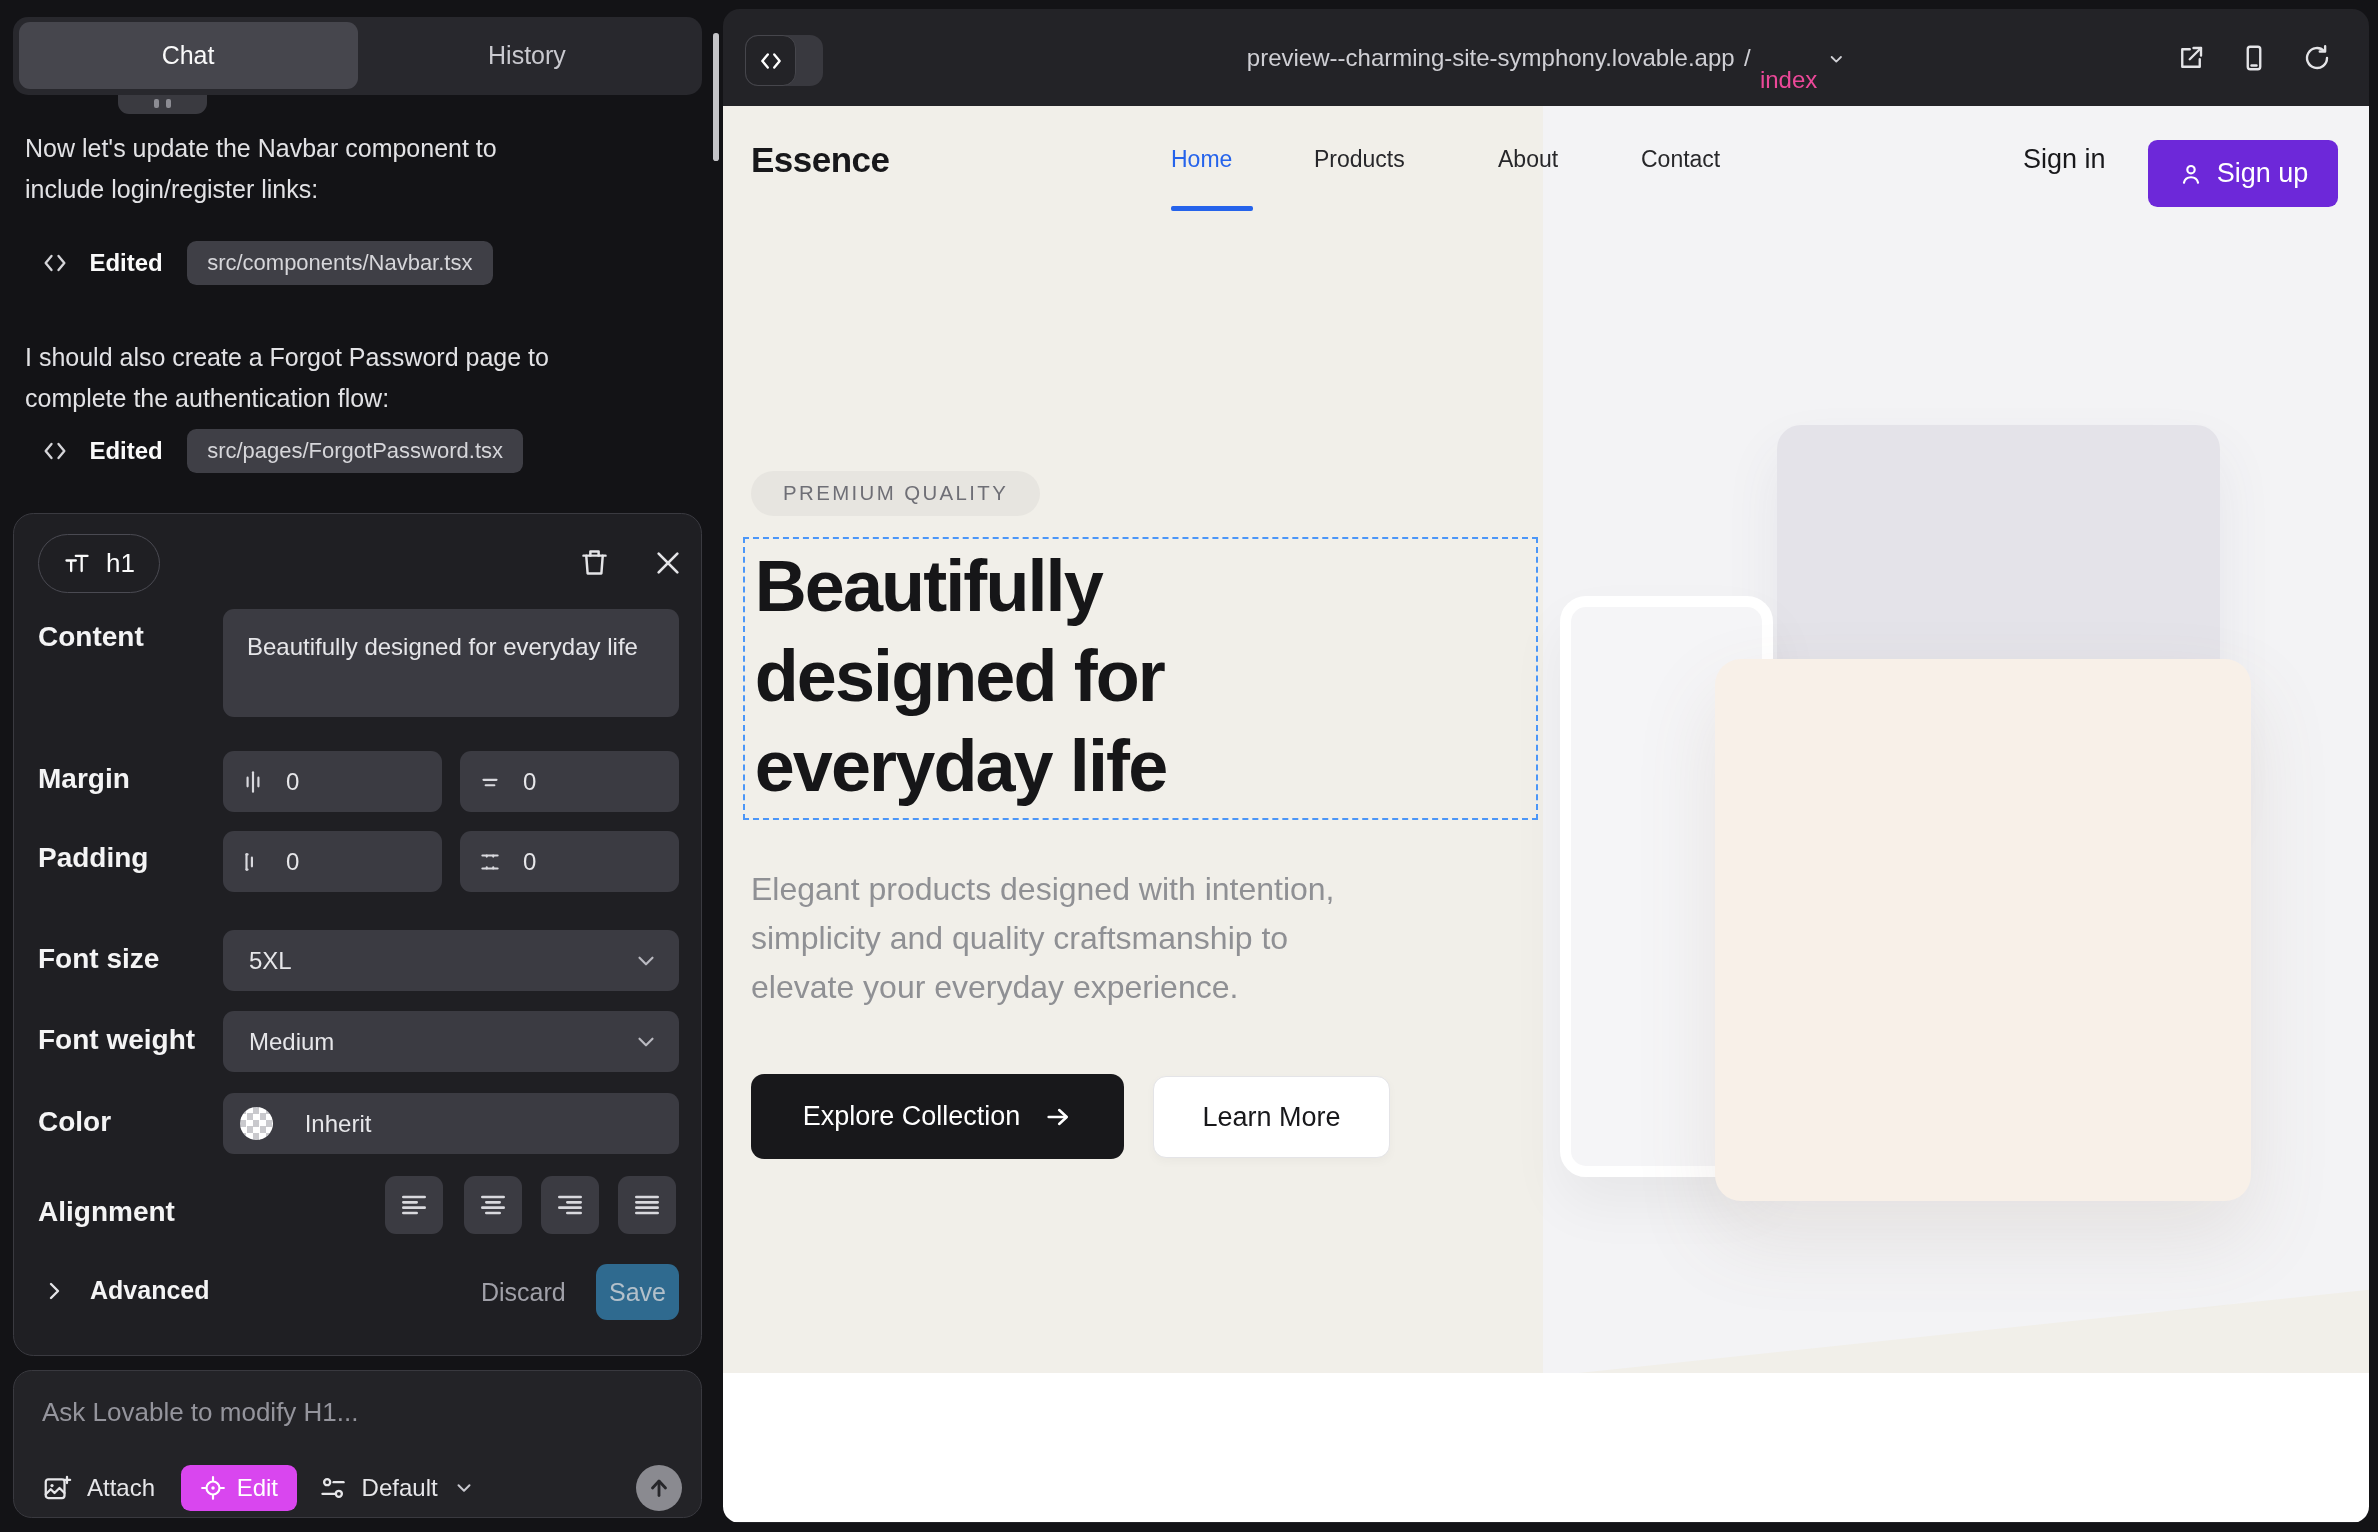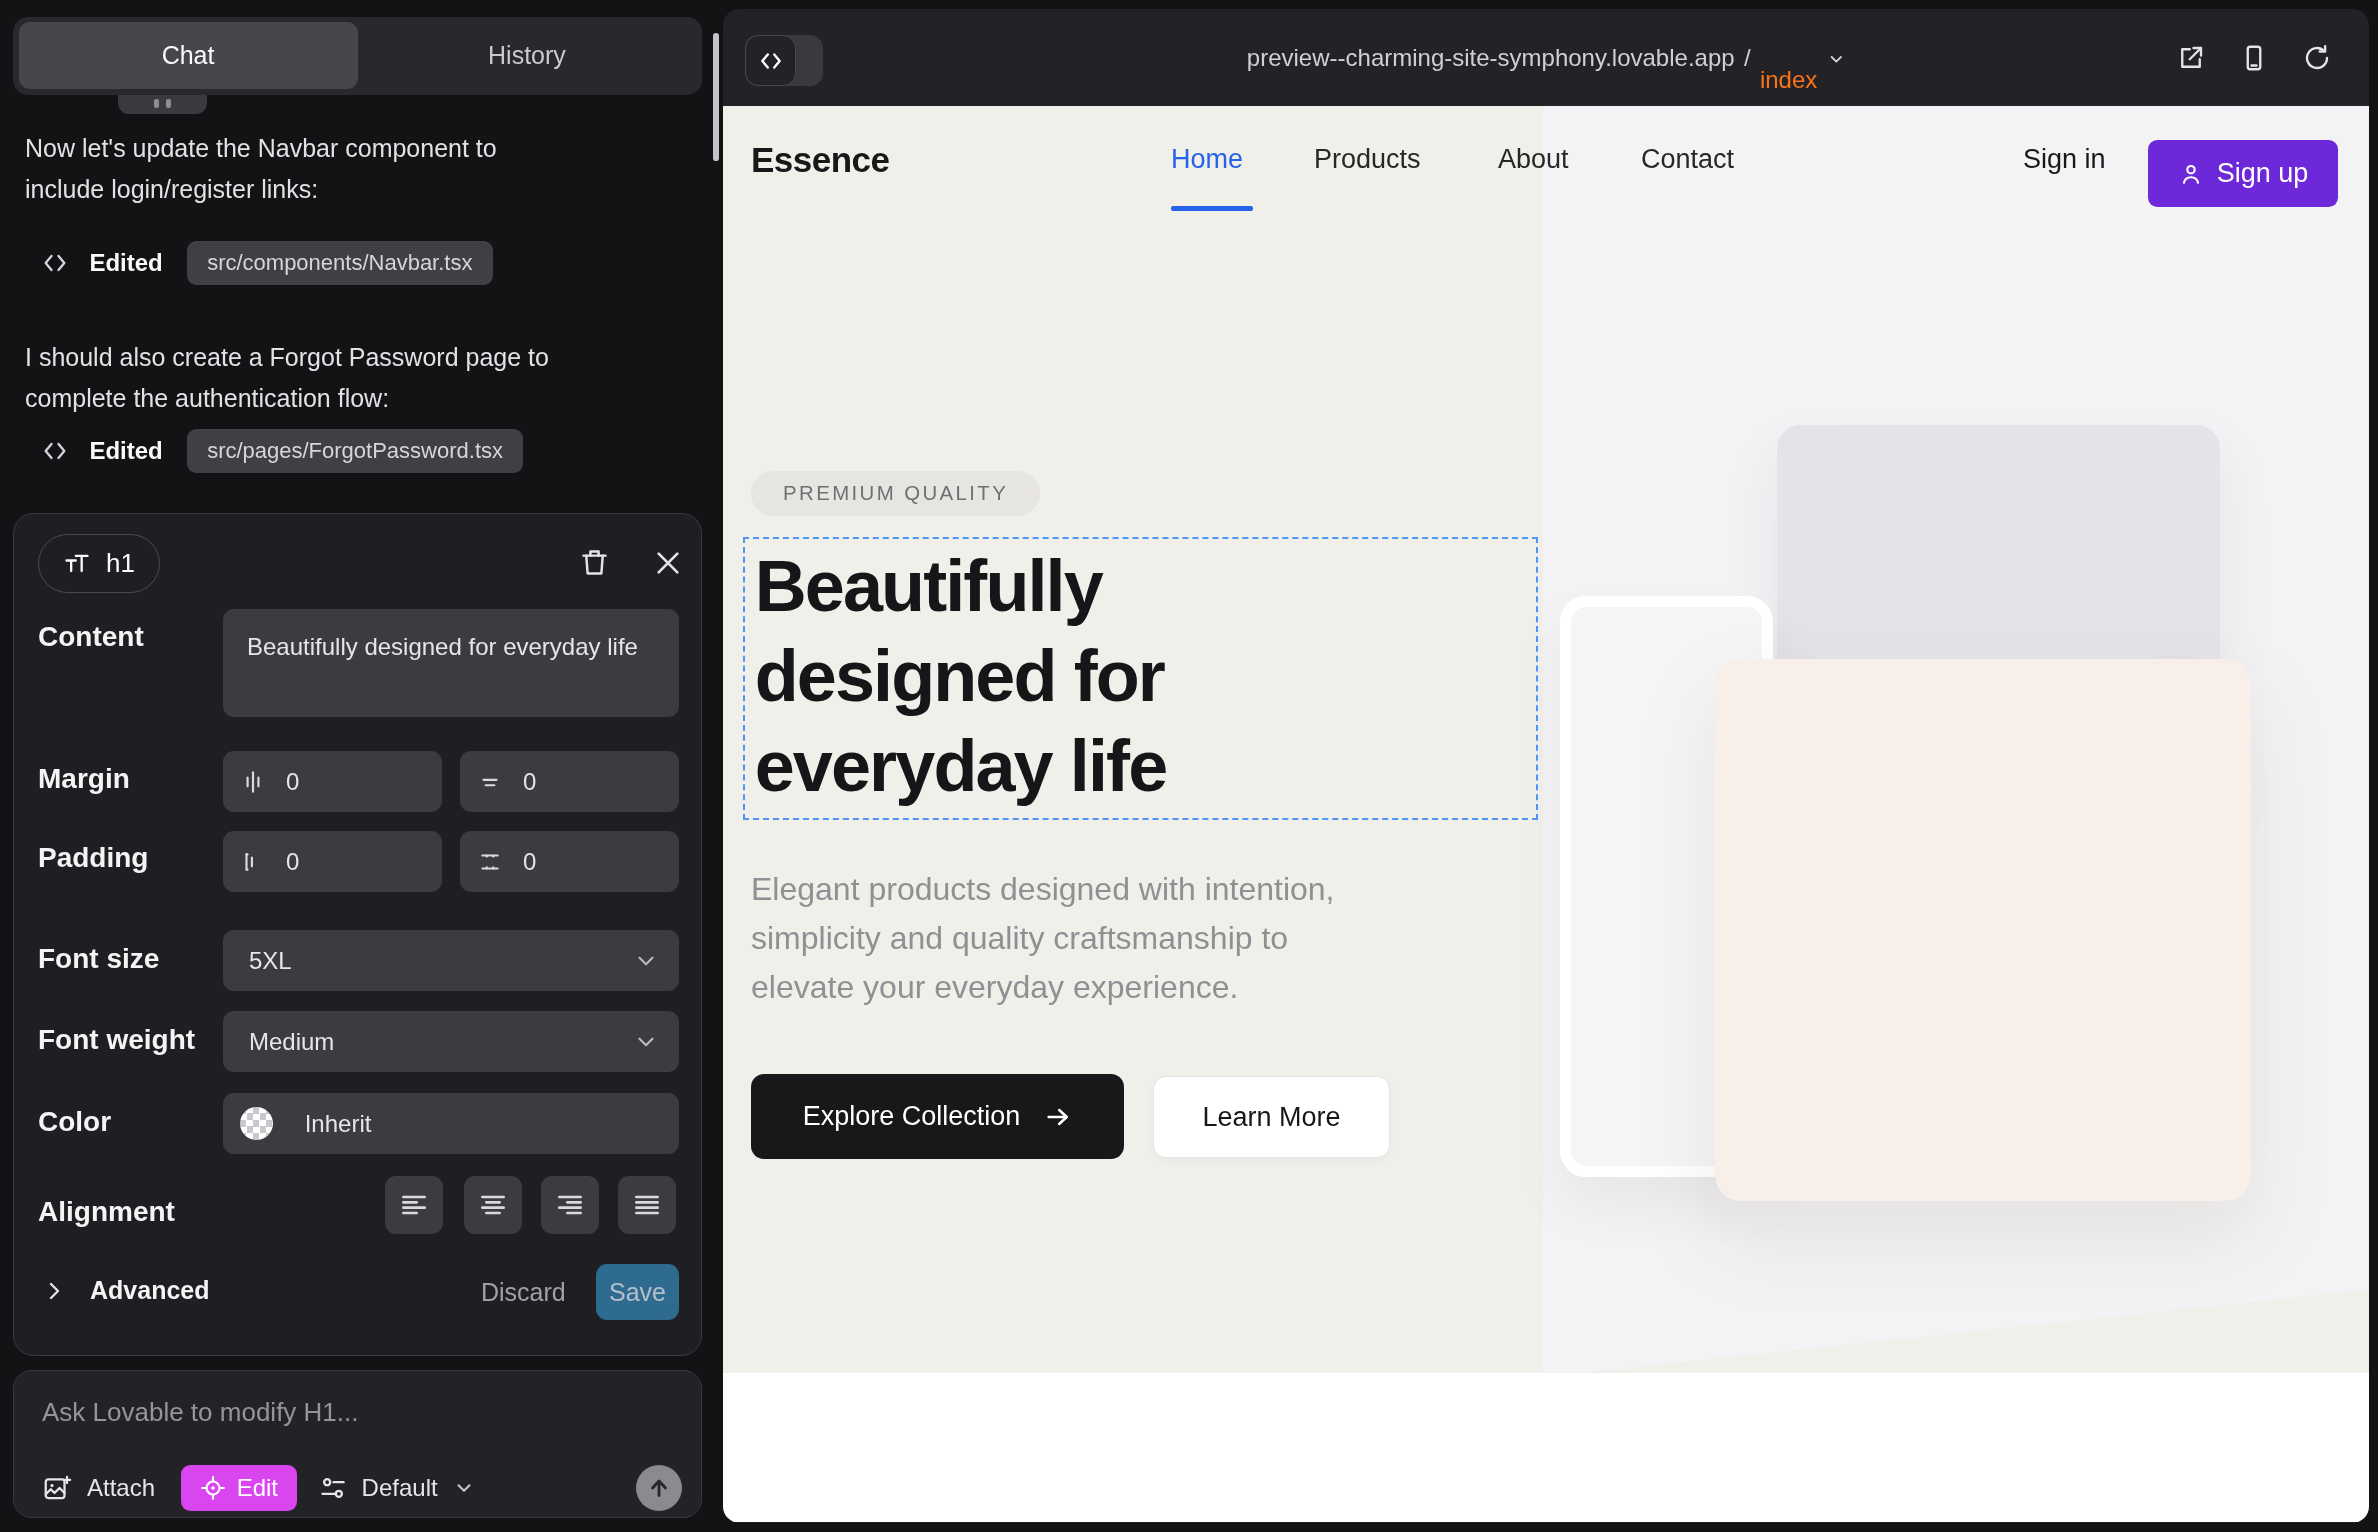--- a/index.html
+++ b/index.html
@@ -52,7 +52,7 @@
   .code-toggle{left:22px;top:26px;width:78px;height:51px;background:#39393f;border-radius:13px;}
   .code-toggle .seg{left:0;top:0;width:51px;height:51px;background:#232327;border:1.9px solid #46464c;border-radius:13px;display:flex;align-items:center;justify-content:center;color:#fff;}
   .urlbar{left:0;right:0;top:0;height:97px;display:flex;align-items:center;justify-content:center;gap:9.3px;font-size:24px;color:#cfcfd4;}
-  .urlbar .page{color:#f97316;margin-top:45px;}
+  .urlbar .page{color:#ec4899;margin-top:45px;}
   .chrome-icons{right:37px;top:0;height:97px;display:flex;align-items:center;gap:33px;color:#e4e4e7;}
 
   

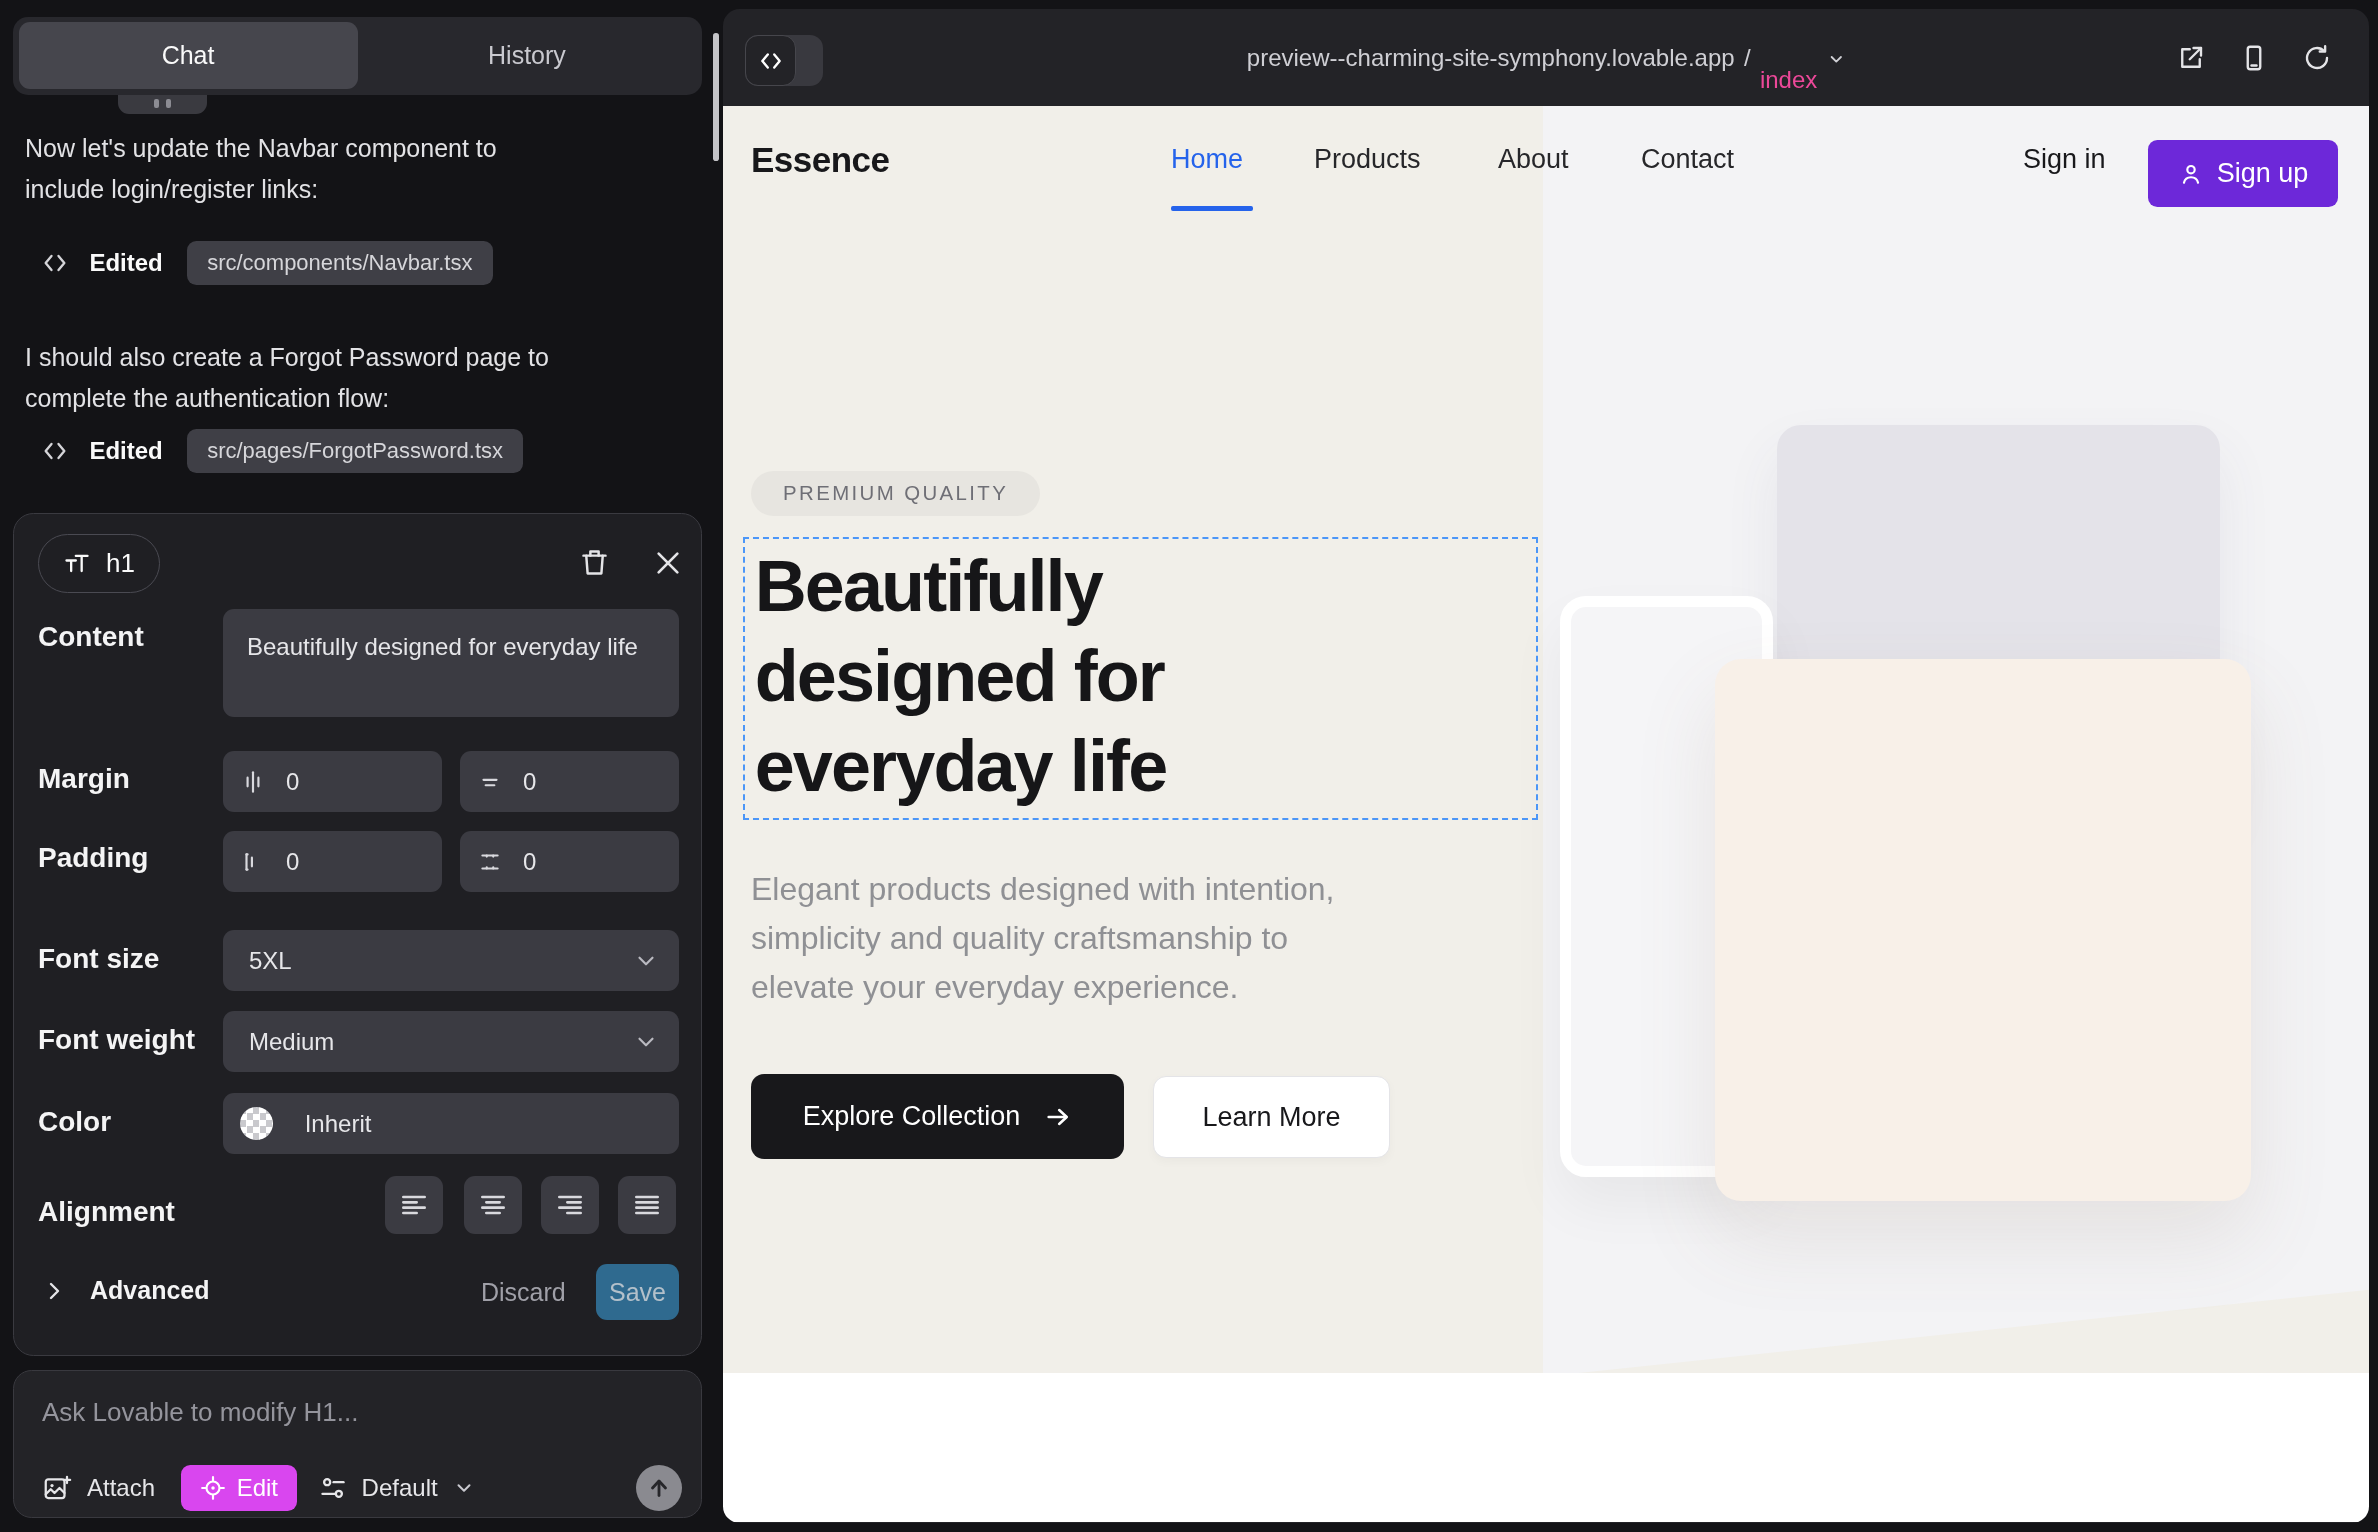--- a/index.html
+++ b/index.html
@@ -66,7 +66,7 @@
   .shape-cream{left:992px;top:553px;width:536px;height:542px;background:#f8f0e8;border-radius:26px;box-shadow:0 37px 83px rgba(120,100,80,.12);}
   .navbar{left:0;top:0;width:1646px;height:107px;}
   .logo{left:28px;top:0;height:107px;display:flex;align-items:center;font-size:35px;font-weight:700;color:#18181b;letter-spacing:-0.5px;}
-  .nav-link{top:0;height:107px;display:flex;align-items:center;font-size:27px;color:#27272a;}
+  .nav-link{top:0;height:107px;display:flex;align-items:center;font-size:23px;color:#27272a;}
   .nav-link.active{color:#2563eb;}
   .nav-underline{left:448px;top:100px;width:82px;height:4.6px;background:#2563eb;border-radius:1.9px;}
   .signin{left:1300px;top:0;height:107px;display:flex;align-items:center;font-size:27px;color:#18181b;}

